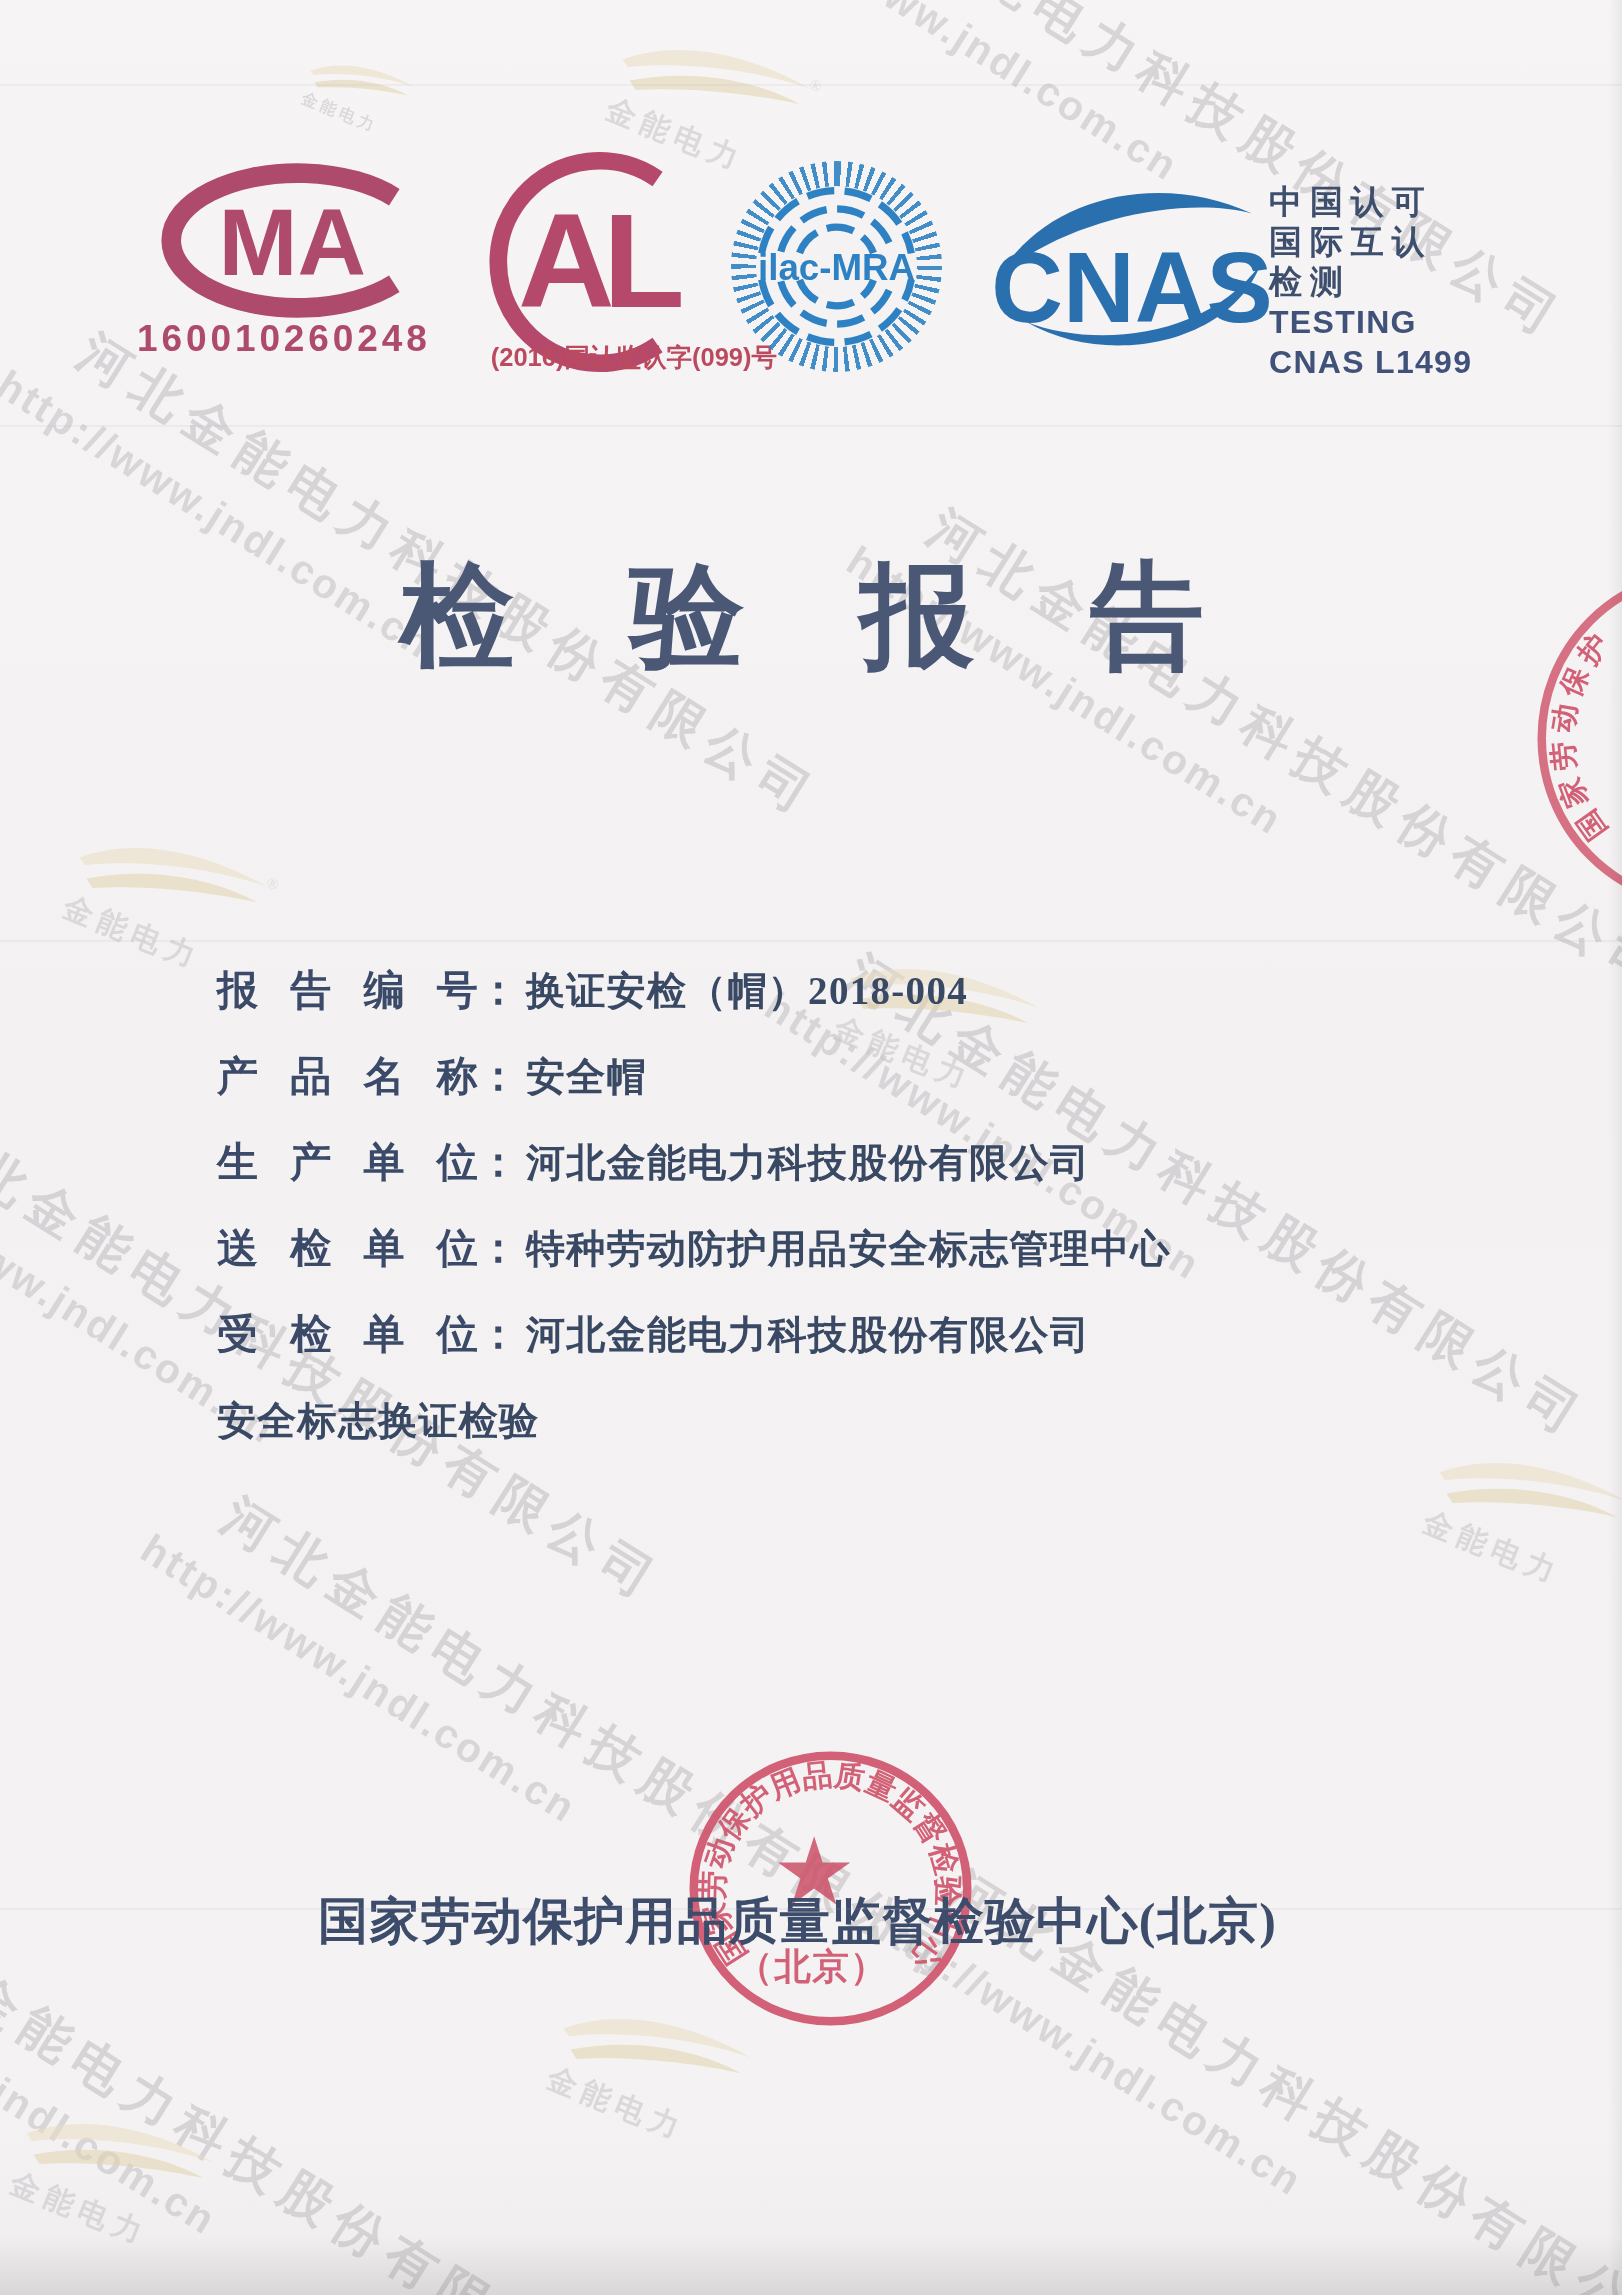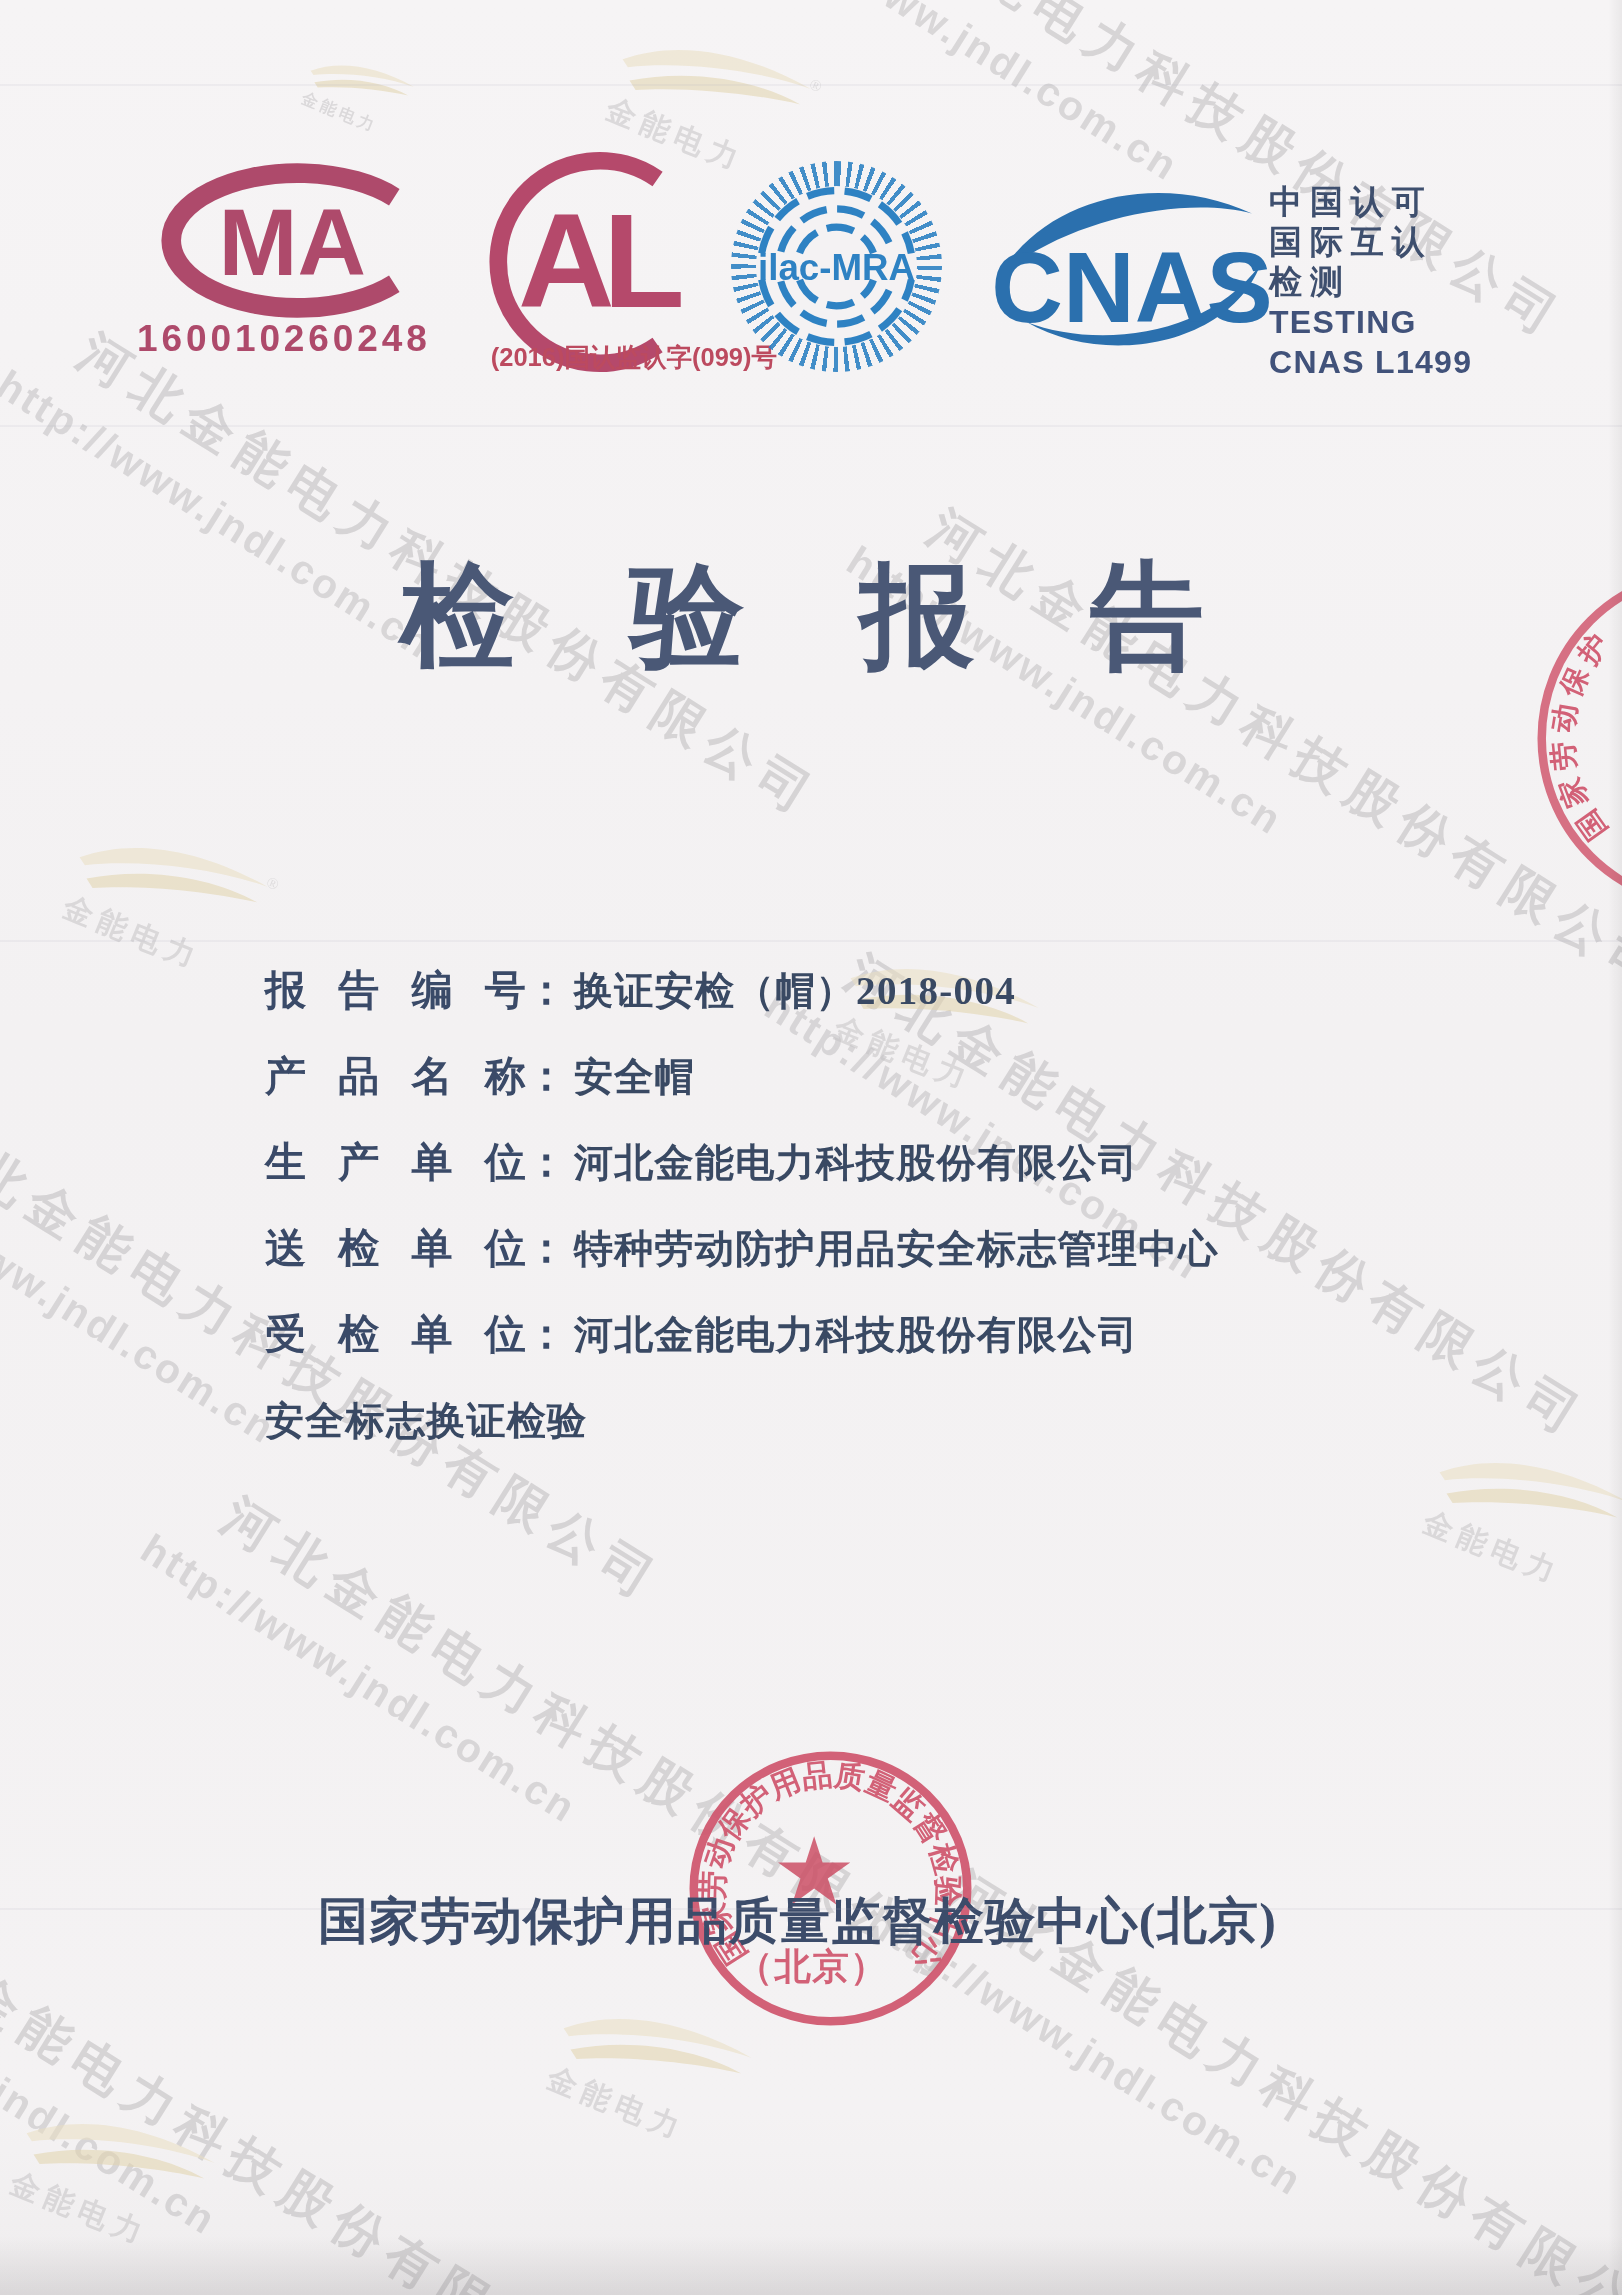--- a/index.html
+++ b/index.html
@@ -34,7 +34,7 @@
               letter-spacing:1.3px;color:#41527a;}
   
   .title{font-size:114px;font-weight:700;letter-spacing:116px;color:#4a5876;white-space:nowrap;}
-  .frow{position:absolute;left:217px;display:flex;align-items:flex-start;white-space:nowrap;margin-left:48px;}
+  .frow{position:absolute;left:217px;display:flex;align-items:flex-start;white-space:nowrap;}
   .flabel{display:inline-block;width:309px;font-size:41px;font-weight:700;word-spacing:22px;
           color:#3a4a68;}
   .fvalue{font-size:39px;font-weight:700;letter-spacing:1.3px;color:#394963;padding-top:0.7px;}

